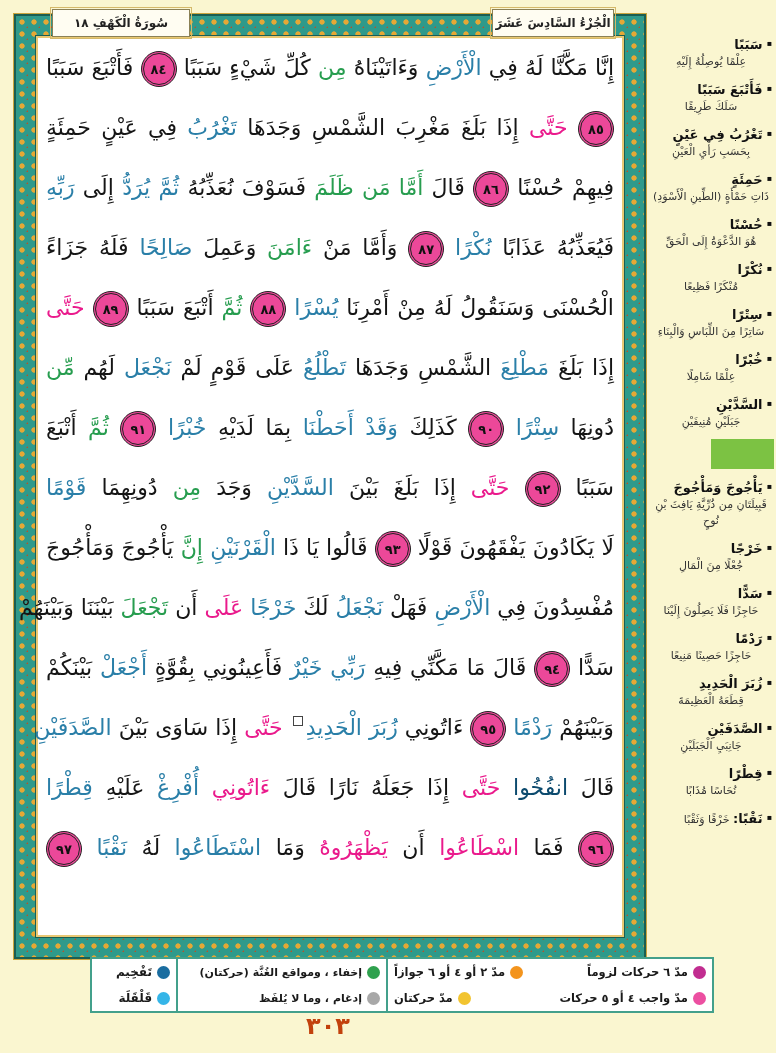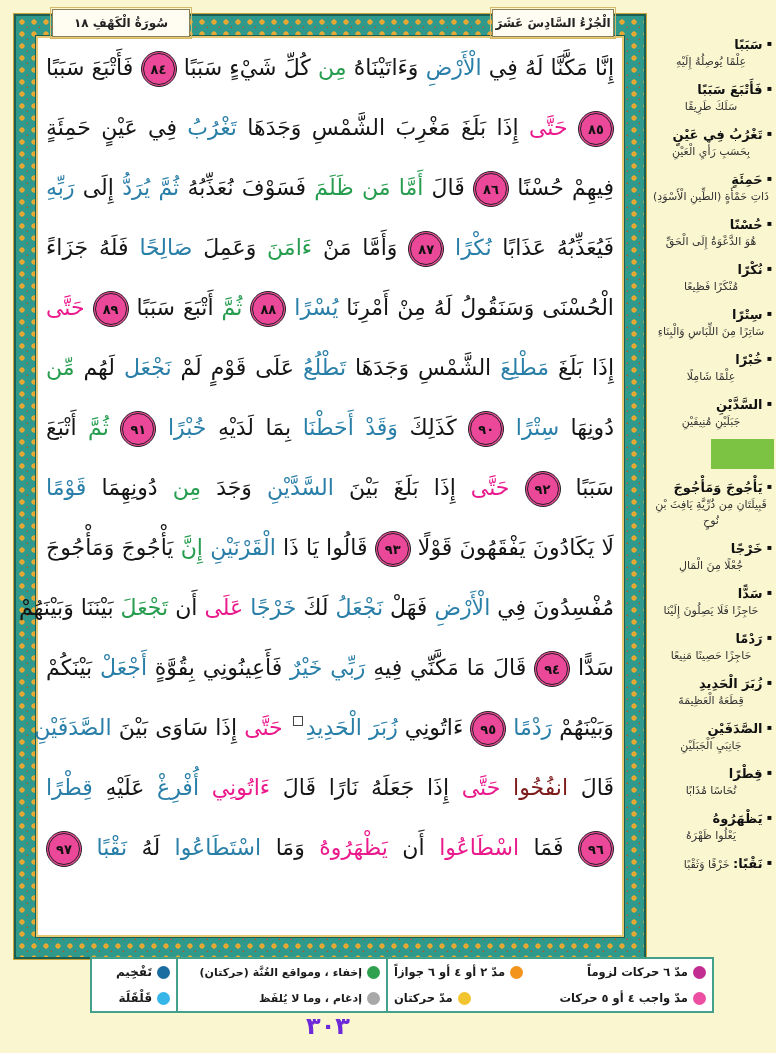--- a/index.html
+++ b/index.html
@@ -21,7 +21,7 @@
   .qline{height:60px;line-height:60px;font-size:22px;color:#151515;
          direction:rtl;text-align:justify;text-align-last:justify;
          white-space:nowrap;font-weight:500;}
-  .c-b{color:#2a7fa8;} .c-g{color:#279d4f;} .c-m{color:#ea1a8c;} .c-o{color:#7f1d1d;}
+  .c-b{color:#2a7fa8;} .c-g{color:#279d4f;} .c-m{color:#ea1a8c;} .c-o{color:#0c4a6e;}
   .ayah{display:inline-flex;align-items:center;justify-content:center;
         width:30px;height:30px;border:3px double #222;border-radius:50%;
         font-size:13px;font-weight:bold;vertical-align:middle;background:#ec4899;

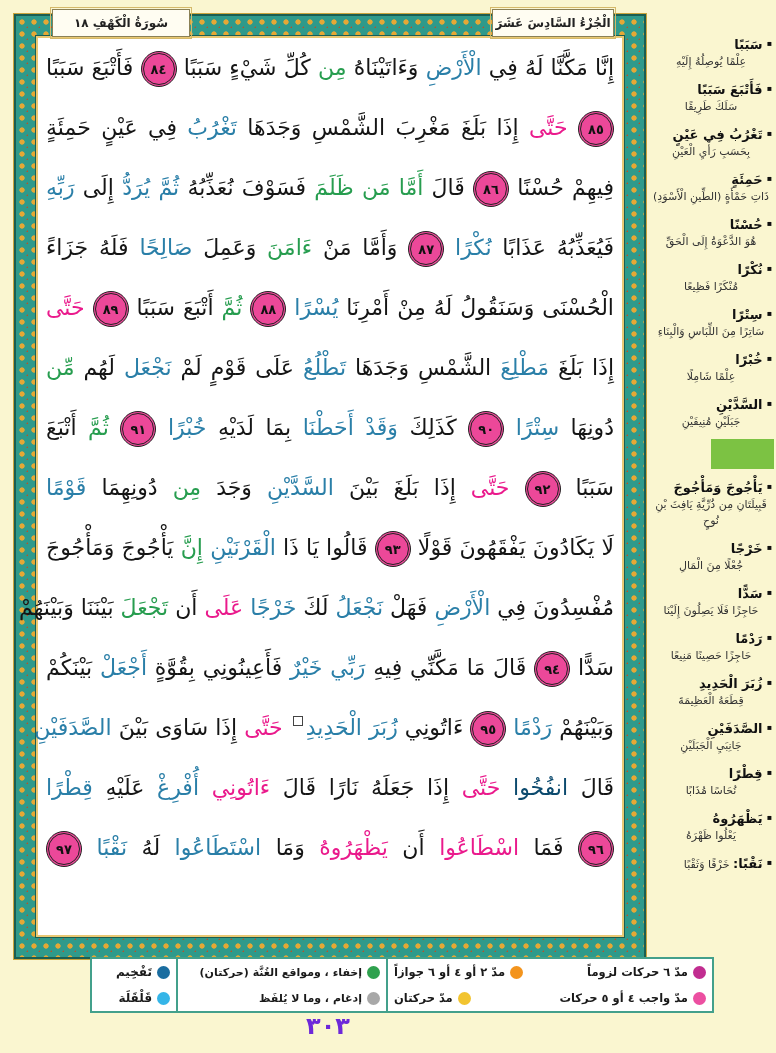--- a/index.html
+++ b/index.html
@@ -162,10 +162,6 @@
         <div class="def">نُحَاسًا مُذَابًا</div>
       </div>
       <div class="note">
-        <div class="term"><span class="bullet">▪</span><span>يَظْهَرُوهُ</span></div>
-        <div class="def">يَعْلُوا ظَهْرَهُ</div>
-      </div>
-      <div class="note">
         <div class="term"><span class="bullet">▪</span><span>نَقْبًا:</span><span class="def-inline"> خَرْقًا وَثَقْبًا</span></div>
       </div>
     </div>

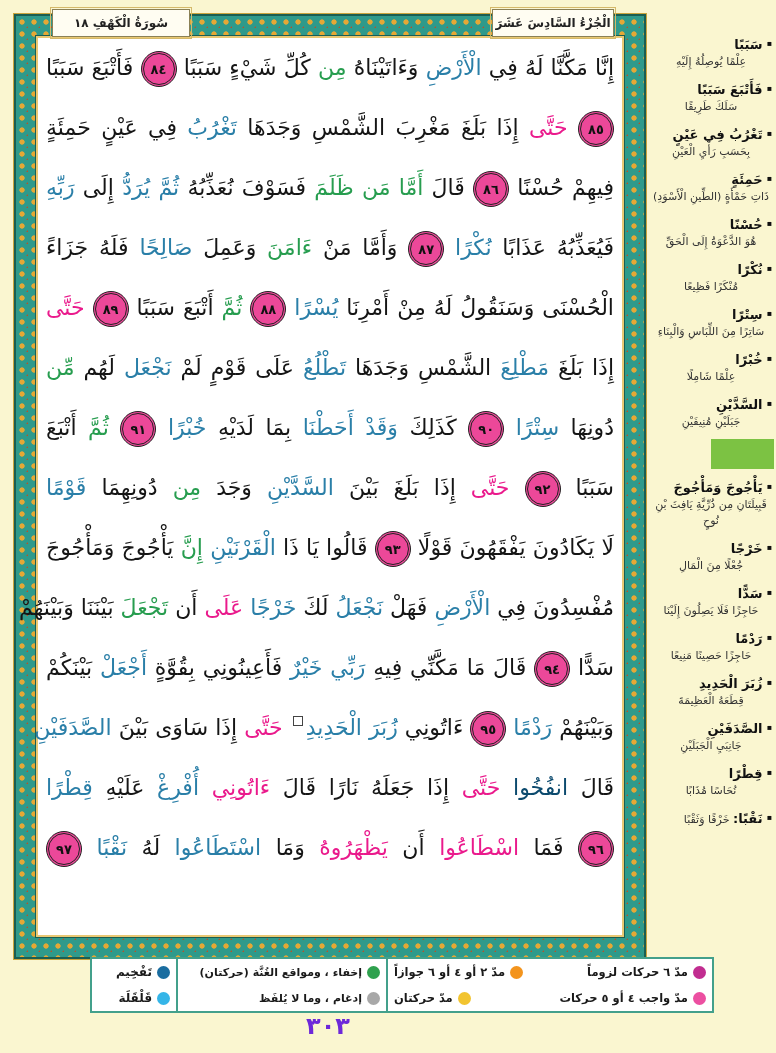--- a/index.html
+++ b/index.html
@@ -60,7 +60,7 @@
   .dot{width:13px;height:13px;border-radius:50%;flex:0 0 auto;}
 
   .pagenum{position:absolute;top:1012px;left:14px;width:628px;text-align:center;
-           font-size:24px;font-weight:bold;color:#6d28d9;}
+           font-size:24px;font-weight:bold;color:#c2410c;}
 </style>
 </head>
 <body>

